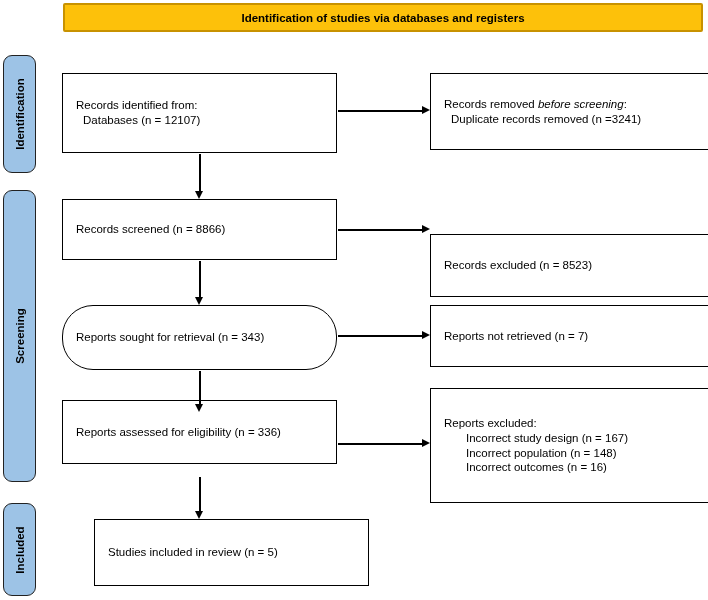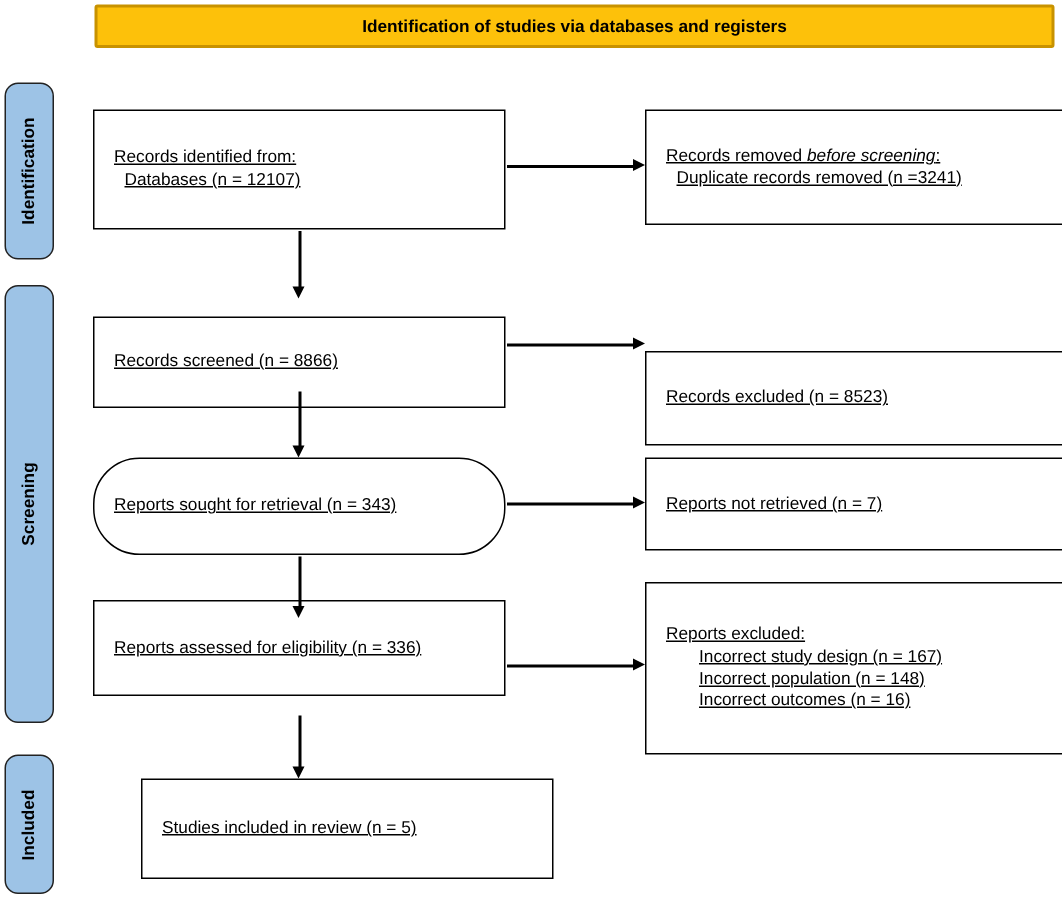--- a/index.html
+++ b/index.html
@@ -54,7 +54,7 @@
     box-sizing:border-box;
     display:flex;flex-direction:column;justify-content:center;
     padding:4px 7px 4px 13px;
-    font-size:11.5px;line-height:14.7px;text-decoration:underline;
+    font-size:11.5px;line-height:14.7px;
   }
   .col-left{left:62px;width:275px;}
   .col-right{left:430px;width:310px;}

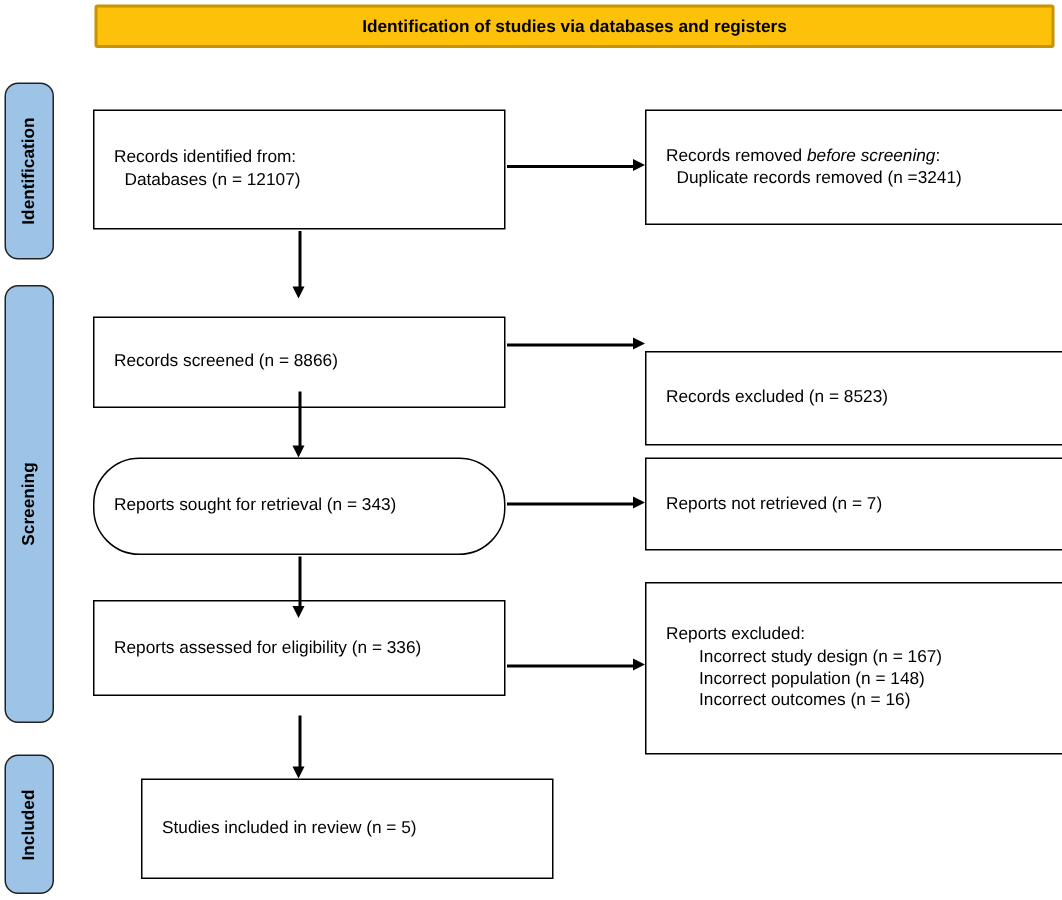--- a/index.html
+++ b/index.html
@@ -60,7 +60,7 @@
   .col-right{left:430px;width:310px;}
   .box-a{top:73px;height:80px;}
   .box-r1{top:73px;height:77px;}
-  .box-b{top:199px;height:61px;margin-top:12px;}
+  .box-b{top:199px;height:61px;}
   .box-r2{top:198px;height:63px;margin-top:36px;}
   .box-c{top:305px;height:65px;border-radius:31px;}
   .box-r3{top:305px;height:62px;}

